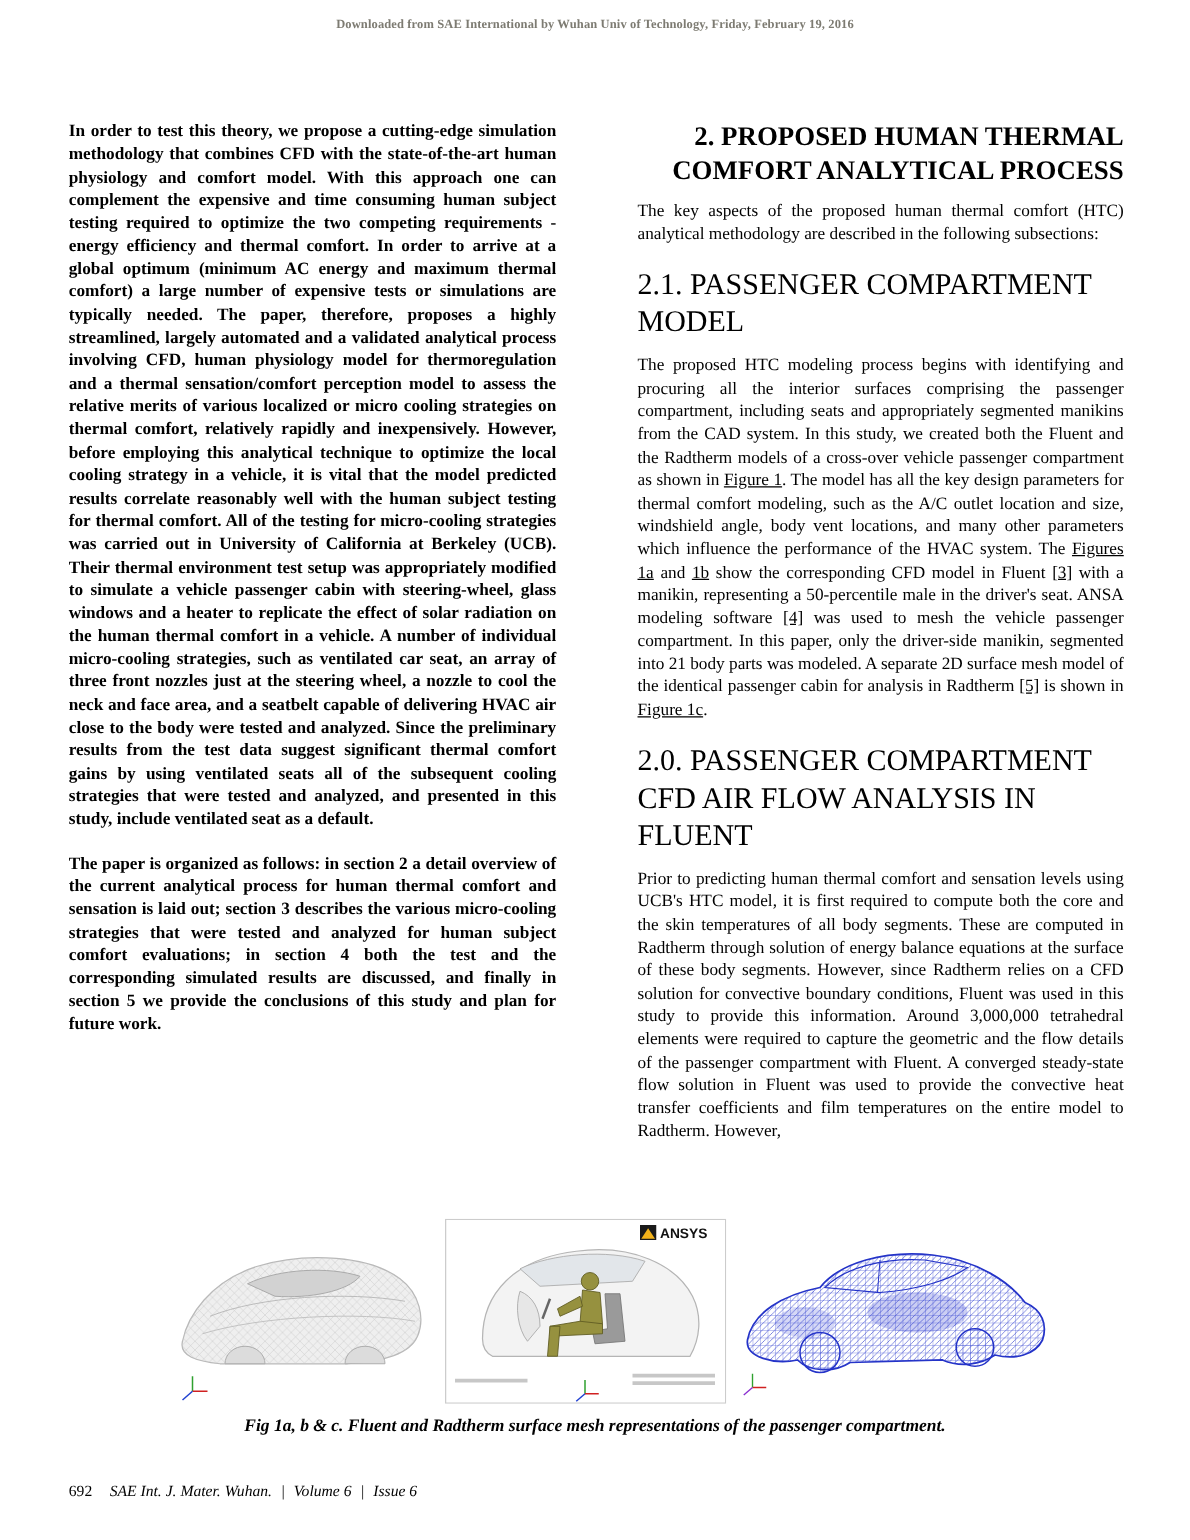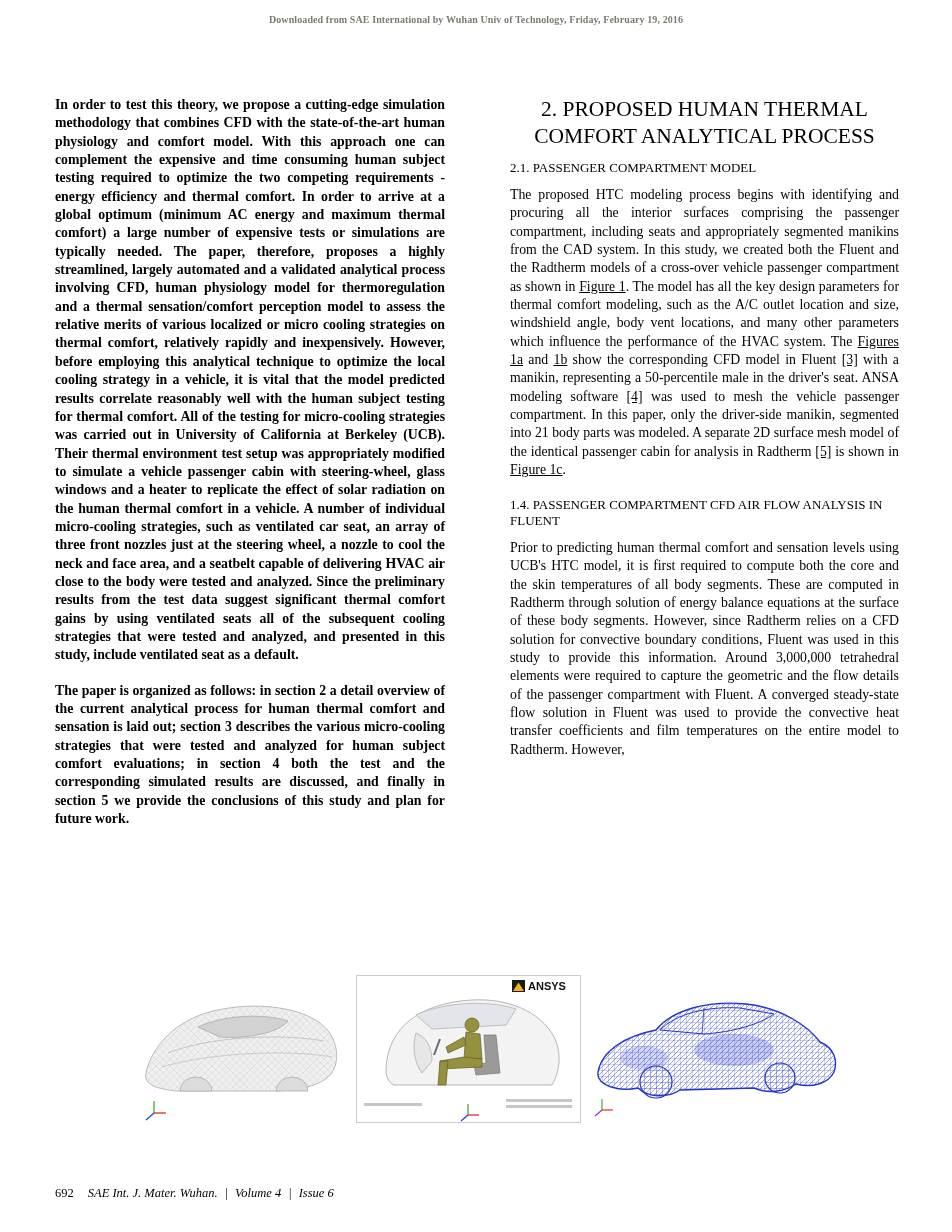--- a/index.html
+++ b/index.html
@@ -21,8 +21,8 @@
   .col.right { left:510px; width:389px; }
   .col p { margin:0 0 17px 0; }
   h1 {
-    font-size:21.5px; font-weight:normal; line-height:1.25;
-    margin:0 0 10px 0; text-align:center;
+    font-size:21.5px; font-weight:bold; line-height:1.25;
+    margin:0 0 10px 0; text-align:right;
   }
   h2 {
     font-size:13px; font-weight:normal; line-height:1.25;

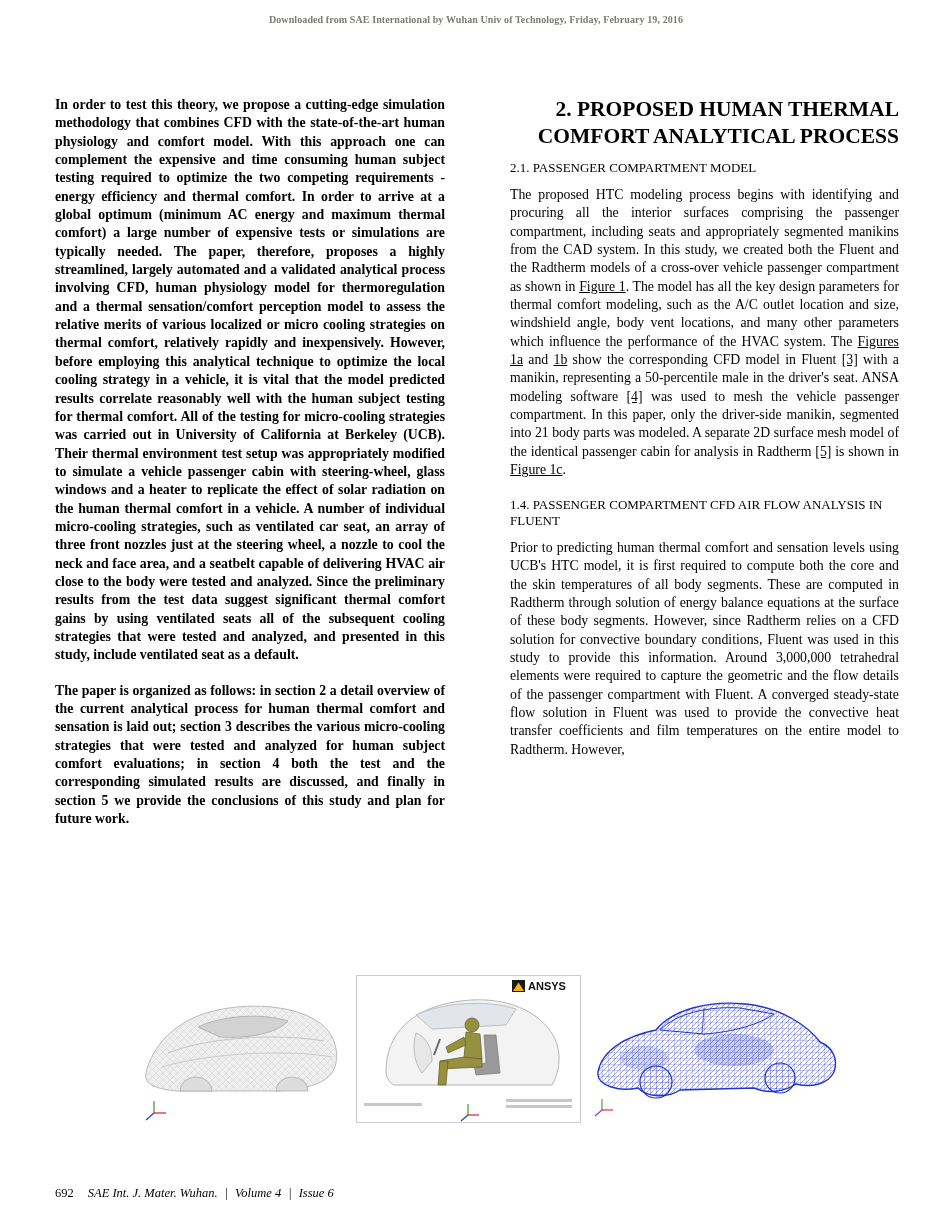--- a/index.html
+++ b/index.html
@@ -58,6 +58,7 @@
 
   <div class="col right">
     <h1>2. PROPOSED HUMAN THERMAL COMFORT ANALYTICAL PROCESS</h1>
+    <p>The key aspects of the proposed human thermal comfort (HTC) analytical methodology are described in the following subsections:</p>
     <h2>2.1. PASSENGER COMPARTMENT MODEL</h2>
     <p><span>The proposed HTC modeling process begins with identifying and procuring all the interior surfaces comprising the passenger compartment, including seats and appropriately segmented manikins from the CAD system. In this study, we created both the Fluent and the Radtherm models of a cross-over vehicle passenger compartment as shown in </span><span class="ref-link">Figure 1</span><span>. The model has all the key design parameters for thermal comfort modeling, such as the A/C outlet location and size, windshield angle, body vent locations, and many other parameters which influence the performance of the HVAC system. The </span><span class="ref-link">Figures 1a</span><span> and </span><span class="ref-link">1b</span><span> show the corresponding CFD model in Fluent </span><span class="ref-link">[3]</span><span> with a manikin, representing a 50-percentile male in the driver's seat. ANSA modeling software </span><span class="ref-link">[4]</span><span> was used to mesh the vehicle passenger compartment. In this paper, only the driver-side manikin, segmented into 21 body parts was modeled. A separate 2D surface mesh model of the identical passenger cabin for analysis in Radtherm </span><span class="ref-link">[5]</span><span> is shown in </span><span class="ref-link">Figure 1c</span><span>.</span></p>
     <h2>1.4. PASSENGER COMPARTMENT CFD AIR FLOW ANALYSIS IN FLUENT</h2>

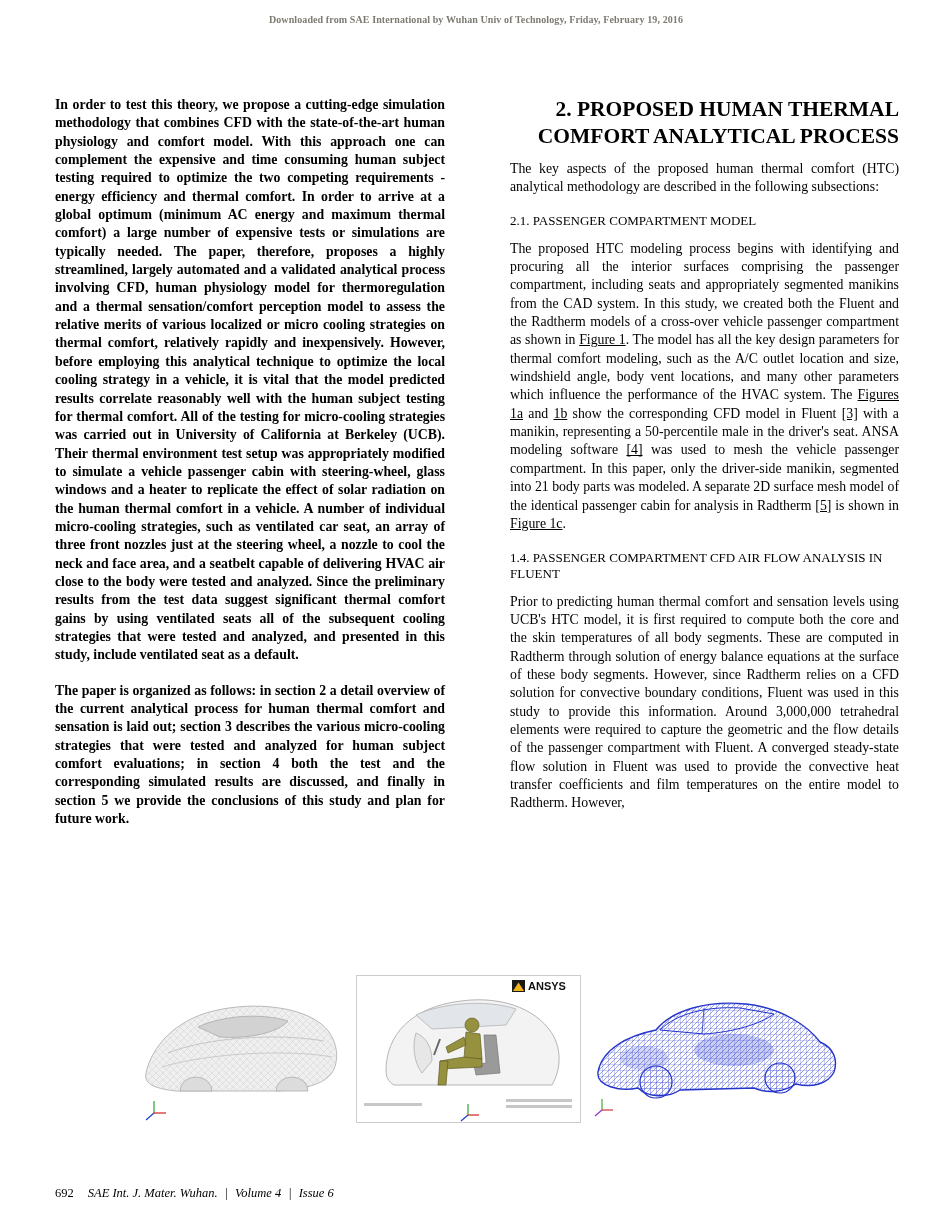--- a/index.html
+++ b/index.html
@@ -25,7 +25,7 @@
     margin:0 0 10px 0; text-align:right;
   }
   h2 {
-    font-size:13px; font-weight:normal; line-height:1.25;
+    font-size:24px; font-weight:normal; line-height:1.25;
     margin:9px 16px 10px 0; text-align:left;
   }
   .ref-link { text-decoration:underline; cursor:pointer; }

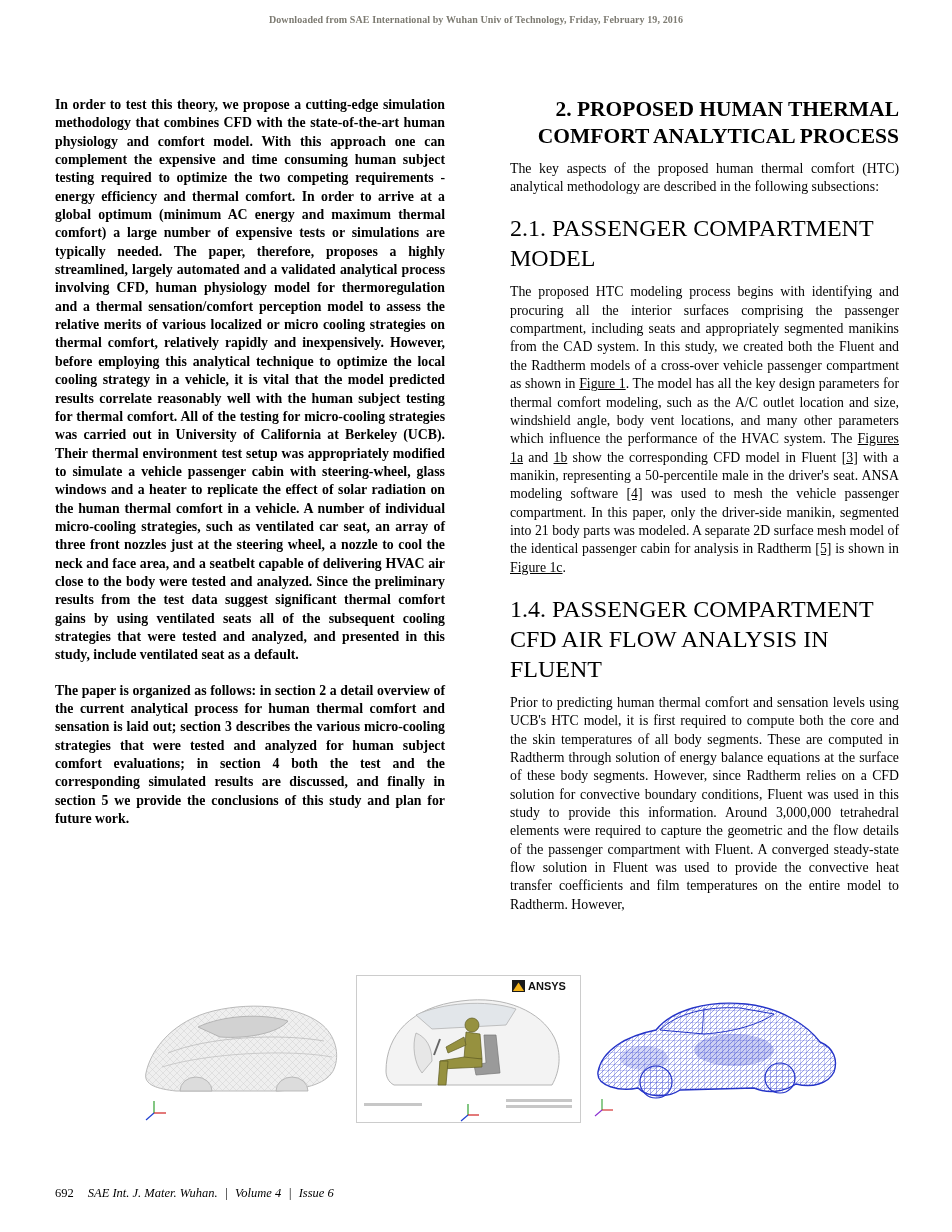--- a/index.html
+++ b/index.html
@@ -61,7 +61,7 @@
     <p>The key aspects of the proposed human thermal comfort (HTC) analytical methodology are described in the following subsections:</p>
     <h2>2.1. PASSENGER COMPARTMENT MODEL</h2>
     <p><span>The proposed HTC modeling process begins with identifying and procuring all the interior surfaces comprising the passenger compartment, including seats and appropriately segmented manikins from the CAD system. In this study, we created both the Fluent and the Radtherm models of a cross-over vehicle passenger compartment as shown in </span><span class="ref-link">Figure 1</span><span>. The model has all the key design parameters for thermal comfort modeling, such as the A/C outlet location and size, windshield angle, body vent locations, and many other parameters which influence the performance of the HVAC system. The </span><span class="ref-link">Figures 1a</span><span> and </span><span class="ref-link">1b</span><span> show the corresponding CFD model in Fluent </span><span class="ref-link">[3]</span><span> with a manikin, representing a 50-percentile male in the driver's seat. ANSA modeling software </span><span class="ref-link">[4]</span><span> was used to mesh the vehicle passenger compartment. In this paper, only the driver-side manikin, segmented into 21 body parts was modeled. A separate 2D surface mesh model of the identical passenger cabin for analysis in Radtherm </span><span class="ref-link">[5]</span><span> is shown in </span><span class="ref-link">Figure 1c</span><span>.</span></p>
-    <h2>1.4. PASSENGER COMPARTMENT CFD AIR FLOW ANALYSIS IN FLUENT</h2>
+    <h2>2.0. PASSENGER COMPARTMENT CFD AIR FLOW ANALYSIS IN FLUENT</h2>
     <p>Prior to predicting human thermal comfort and sensation levels using UCB's HTC model, it is first required to compute both the core and the skin temperatures of all body segments. These are computed in Radtherm through solution of energy balance equations at the surface of these body segments. However, since Radtherm relies on a CFD solution for convective boundary conditions, Fluent was used in this study to provide this information. Around 3,000,000 tetrahedral elements were required to capture the geometric and the flow details of the passenger compartment with Fluent. A converged steady-state flow solution in Fluent was used to provide the convective heat transfer coefficients and film temperatures on the entire model to Radtherm. However,</p>
   </div>
 

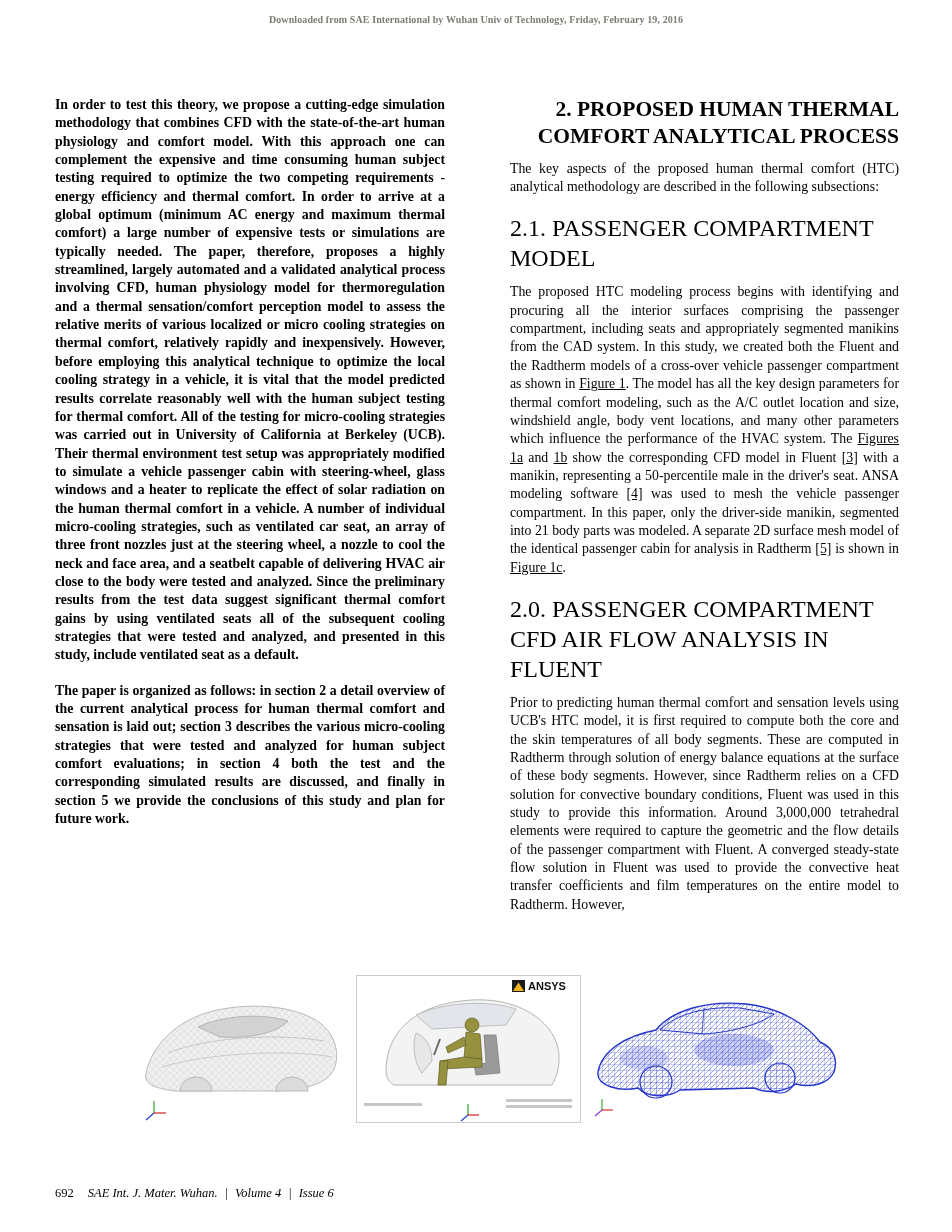--- a/index.html
+++ b/index.html
@@ -150,6 +150,7 @@
 
   </div>
 
+  <div class="figure-caption">Fig 1a, b &amp; c. Fluent and Radtherm surface mesh representations of the passenger compartment.</div>
 
   <div class="footer">
     <span class="pgnum">692</span><span class="it">SAE Int. J. Mater. Wuhan.</span><span class="sep">|</span><span class="it">Volume 4</span><span class="sep">|</span><span class="it">Issue 6</span>

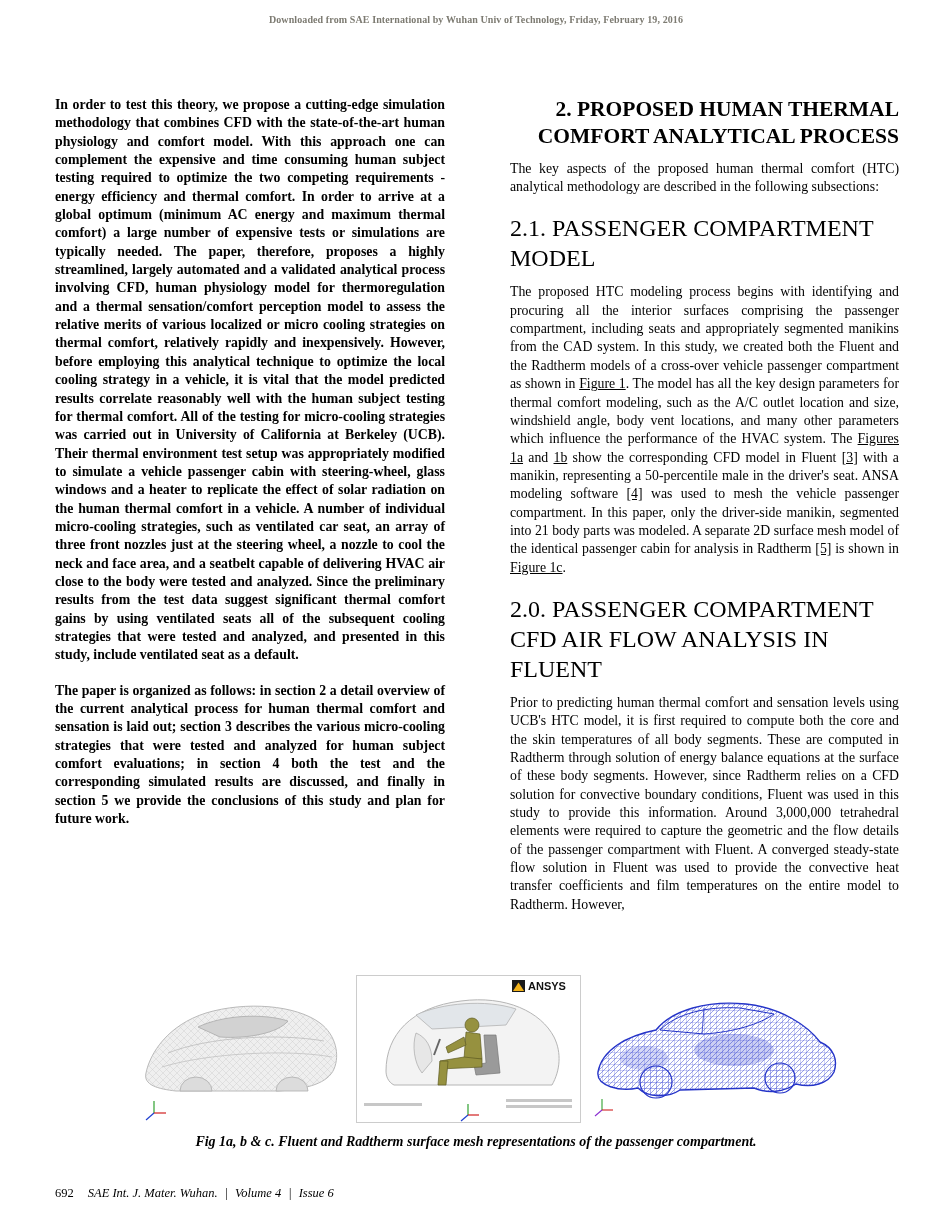--- a/index.html
+++ b/index.html
@@ -153,7 +153,7 @@
   <div class="figure-caption">Fig 1a, b &amp; c. Fluent and Radtherm surface mesh representations of the passenger compartment.</div>
 
   <div class="footer">
-    <span class="pgnum">692</span><span class="it">SAE Int. J. Mater. Wuhan.</span><span class="sep">|</span><span class="it">Volume 4</span><span class="sep">|</span><span class="it">Issue 6</span>
+    <span class="pgnum">692</span><span class="it">SAE Int. J. Mater. Wuhan.</span><span class="sep">|</span><span class="it">Volume 6</span><span class="sep">|</span><span class="it">Issue 6</span>
   </div>
 
 </div>

